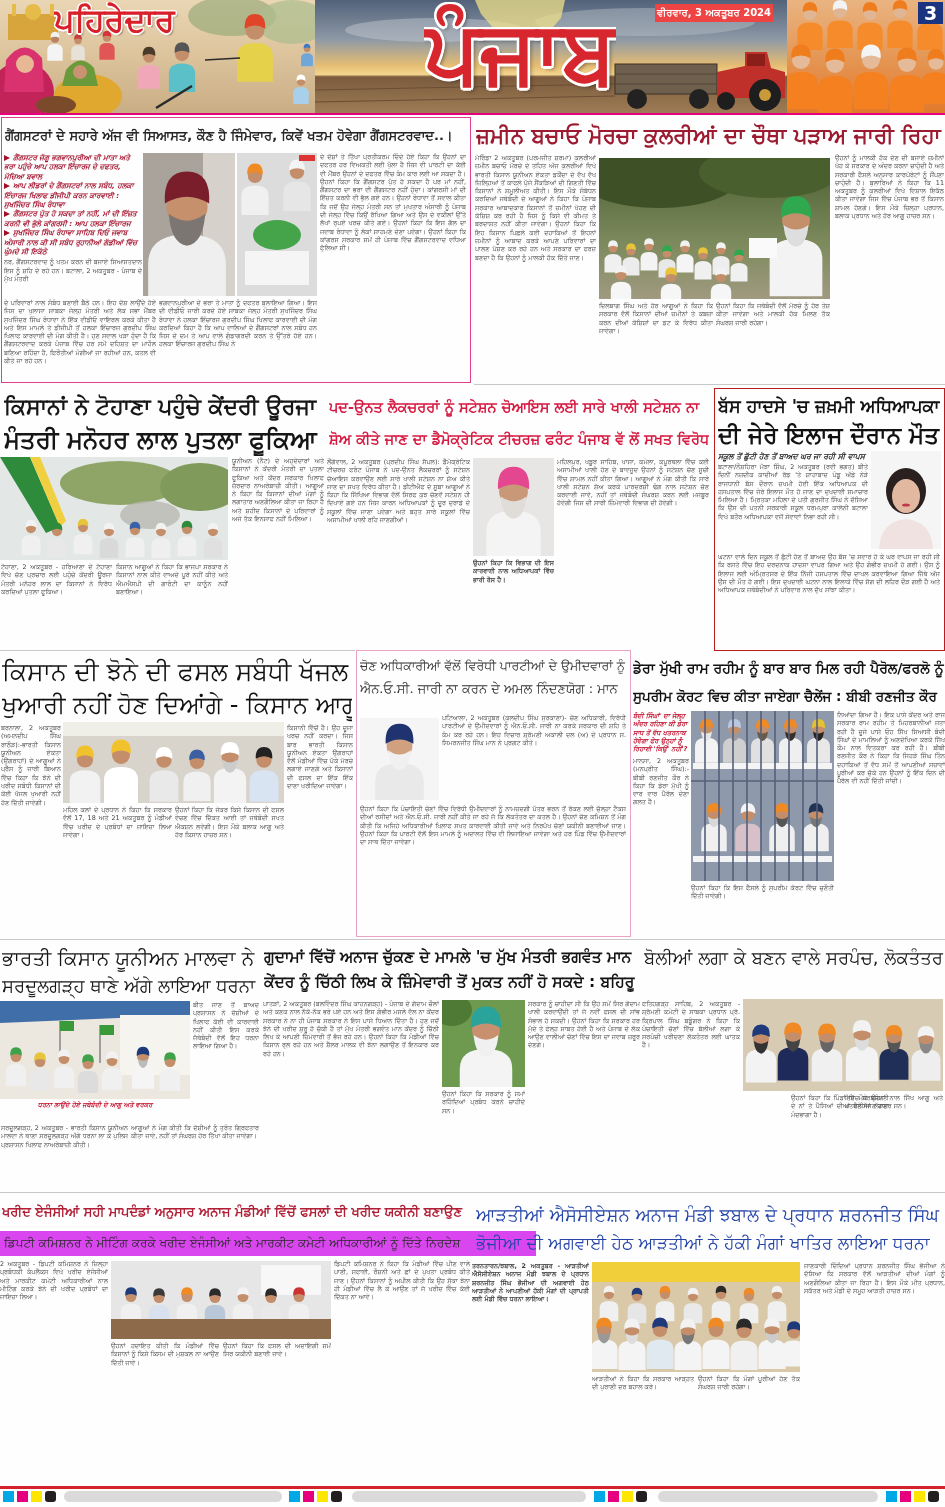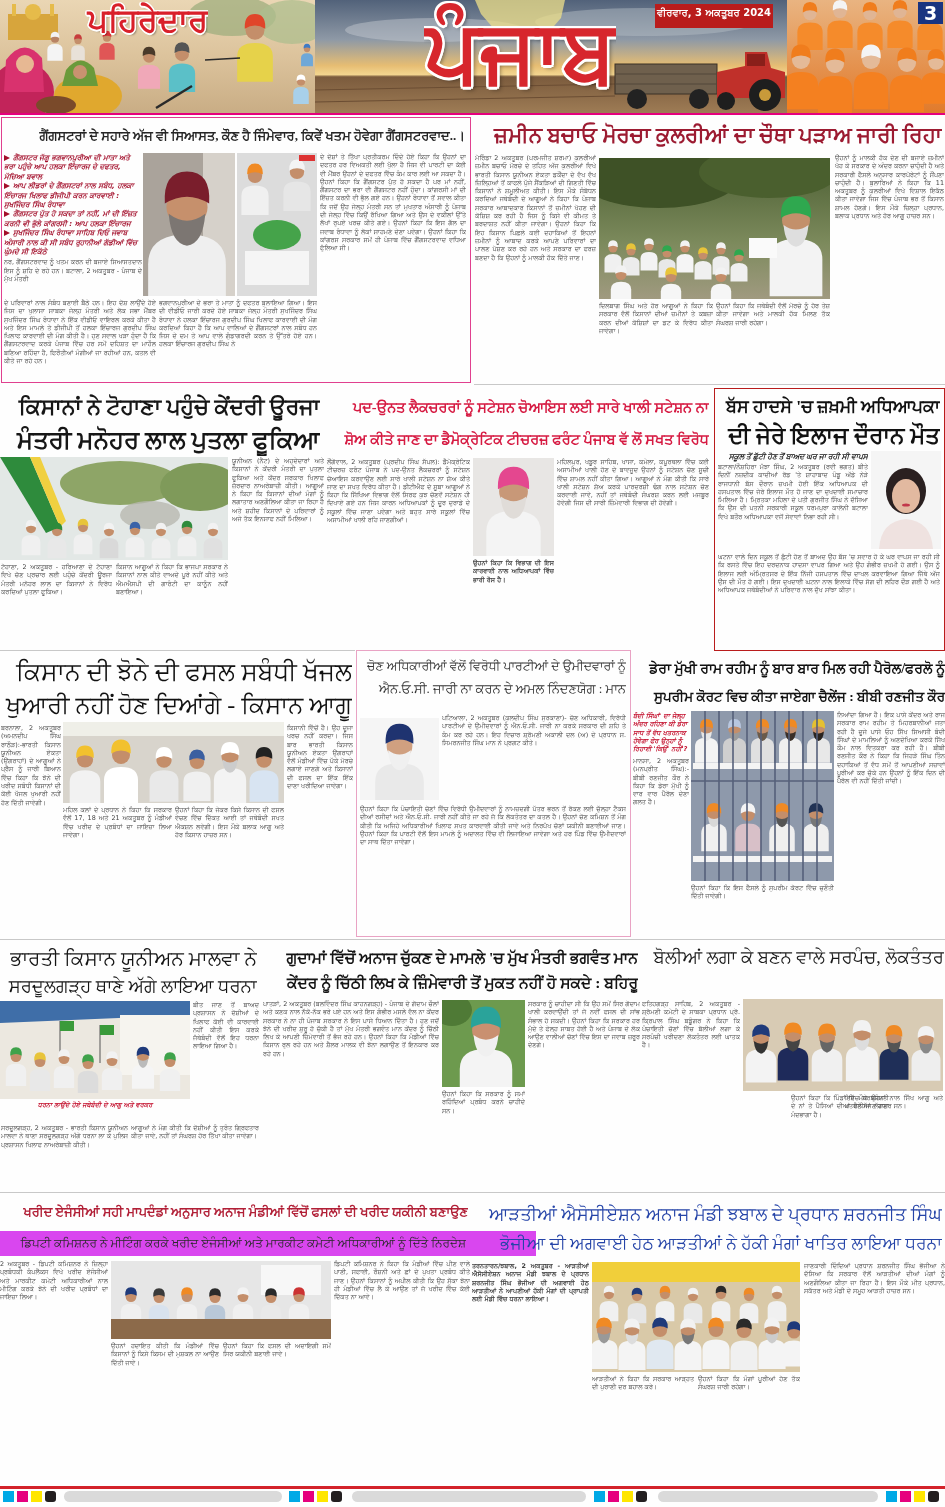--- a/index.html
+++ b/index.html
@@ -6,7 +6,7 @@
   #page{position:relative;width:945px;height:1507px;overflow:hidden;background:#fefefe;font-family:"DejaVu Sans",sans-serif;color:#333;}
   .abs{position:absolute;}
   .art{position:absolute;box-sizing:border-box;}
-  .hl{position:absolute;white-space:nowrap;overflow:hidden;text-align:right;font-weight:bold;color:#1a1a1a;font-family:Liberation Serif, serif;}
+  .hl{position:absolute;white-space:nowrap;overflow:hidden;text-align:left;font-weight:bold;color:#1a1a1a;}
   .hl.reg{font-weight:normal;}
   .col{position:absolute;font-size:6.4px;line-height:8.3px;color:#434343;text-align:justify;overflow:hidden;}
   .ph{position:absolute;overflow:hidden;background:#cfcfcf;}

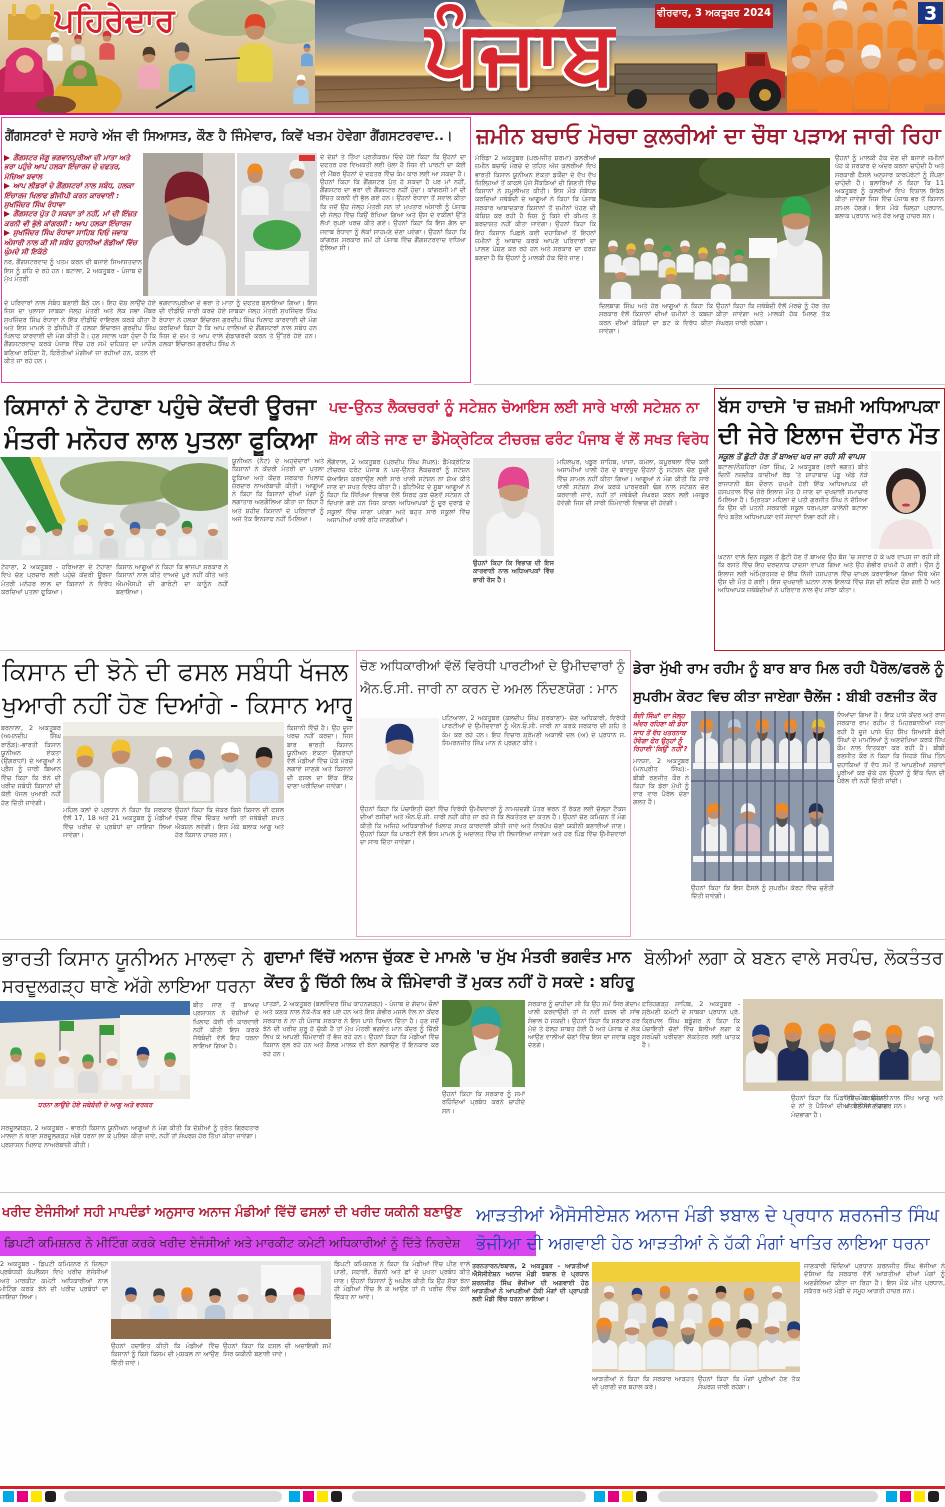--- a/index.html
+++ b/index.html
@@ -149,7 +149,7 @@
         </g>
       </svg>
     </div>
-    <div class="badge fit" style="left: 655px; top: 4px; width: 118px; height: 24px; line-height: 18px; background: #b91c1c; font-size: 10px;">ਵੀਰਵਾਰ, 3 ਅਕਤੂਬਰ 2024</div>
+    <div class="badge fit" style="left: 655px; top: 4px; width: 118px; height: 18px; line-height: 18px; background: #ef4444; font-size: 10px;">ਵੀਰਵਾਰ, 3 ਅਕਤੂਬਰ 2024</div>
     <div class="badge" style="left:918px;top:2px;width:25px;height:22px;line-height:22px;font-size:19px;background:#1a3480;">3</div>
   </header>
   <div class="abs" style="left:0;top:113px;width:945px;height:2px;background:#e5007d;"></div>

